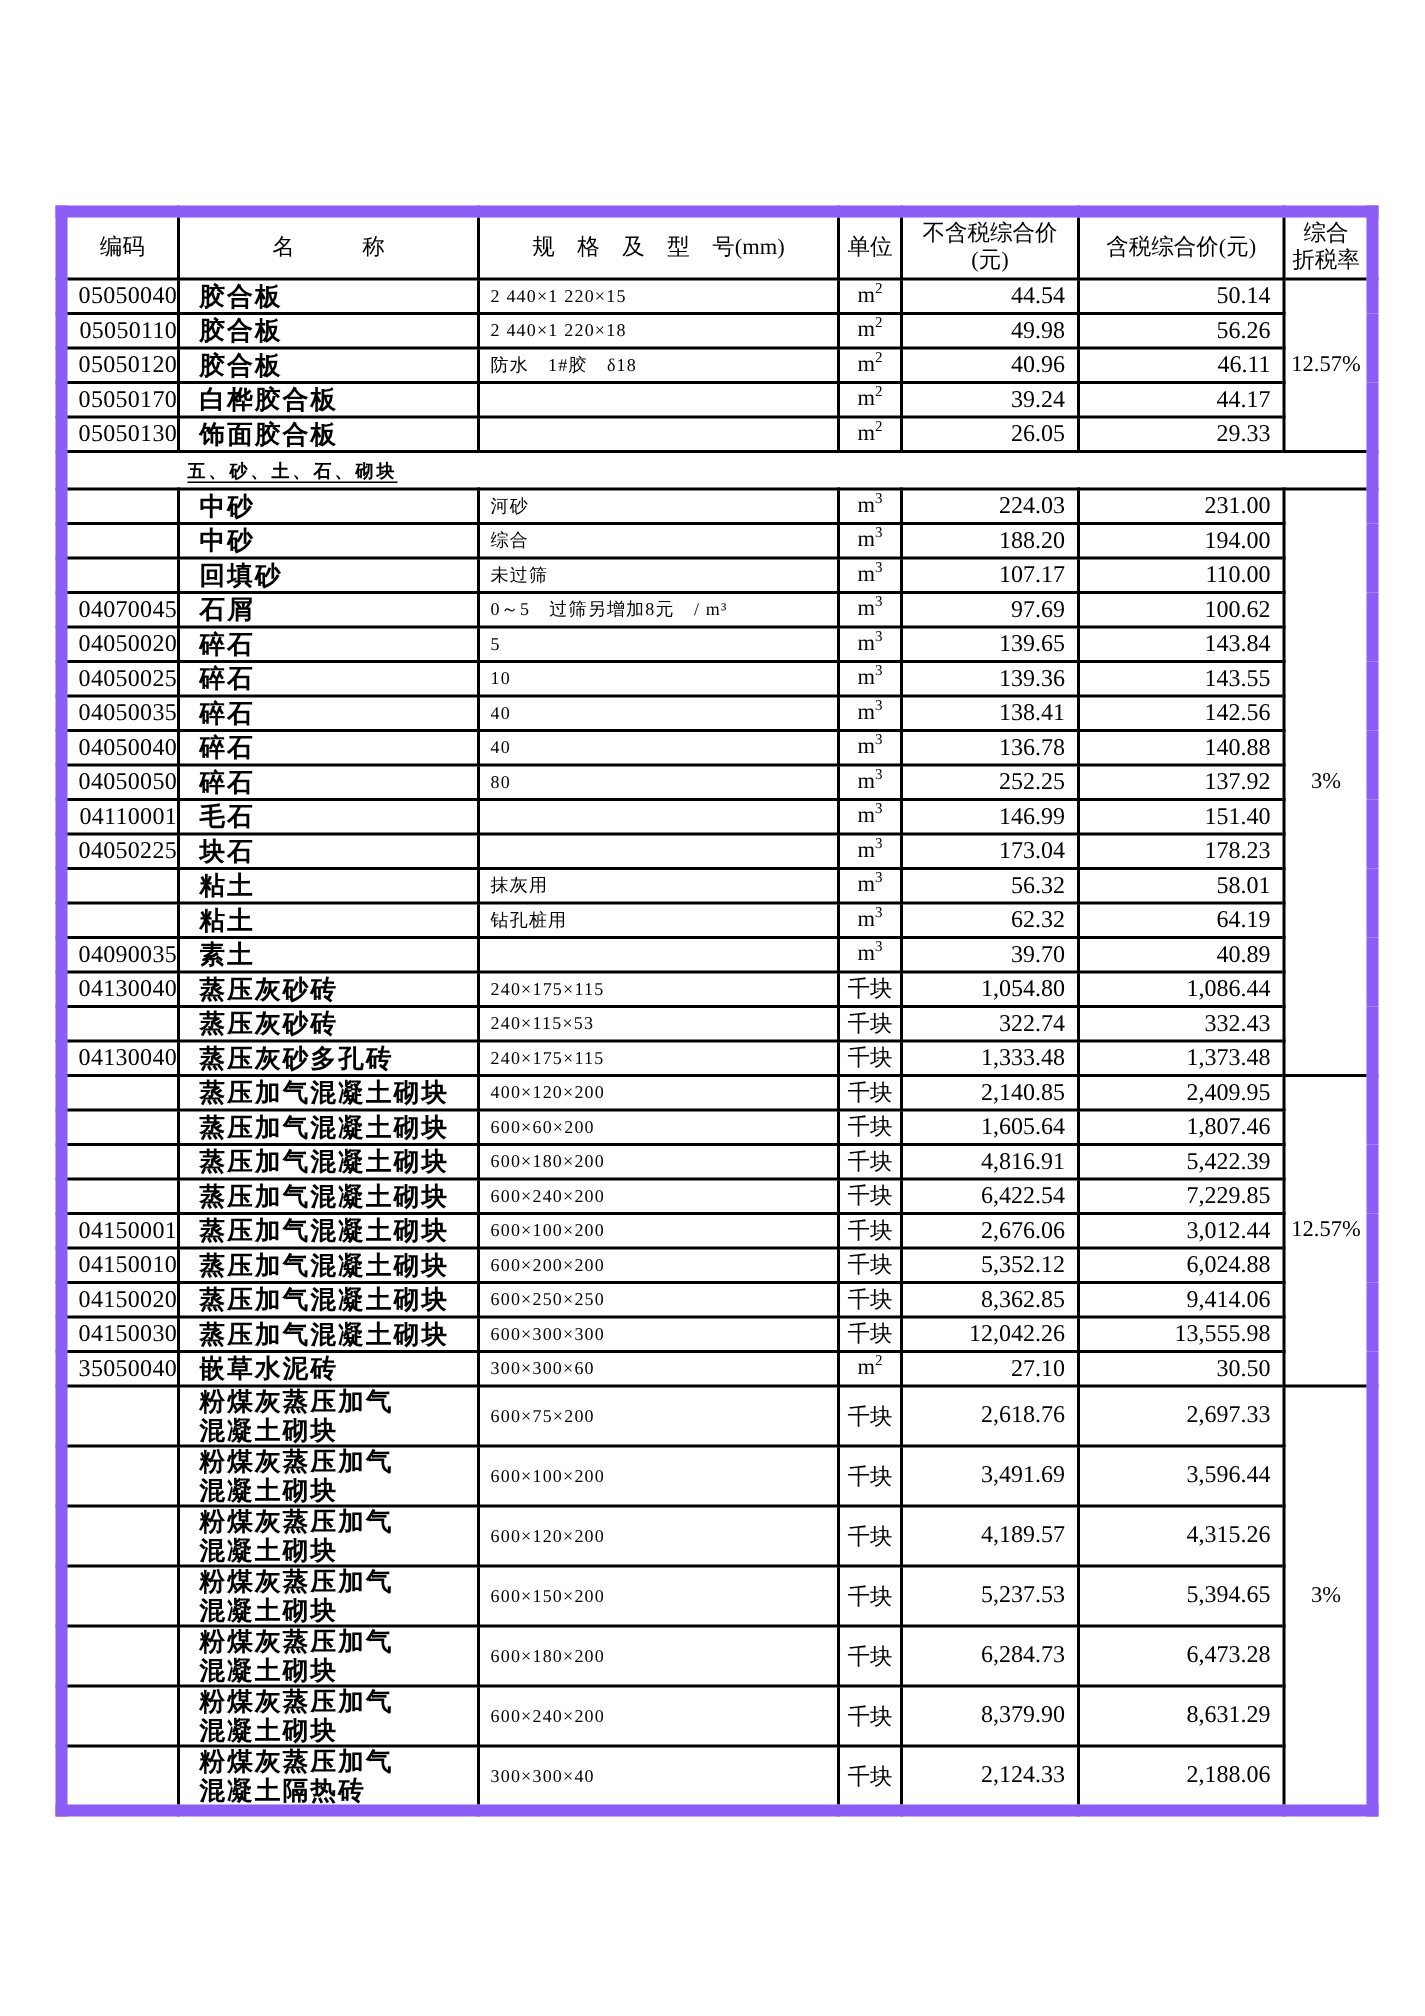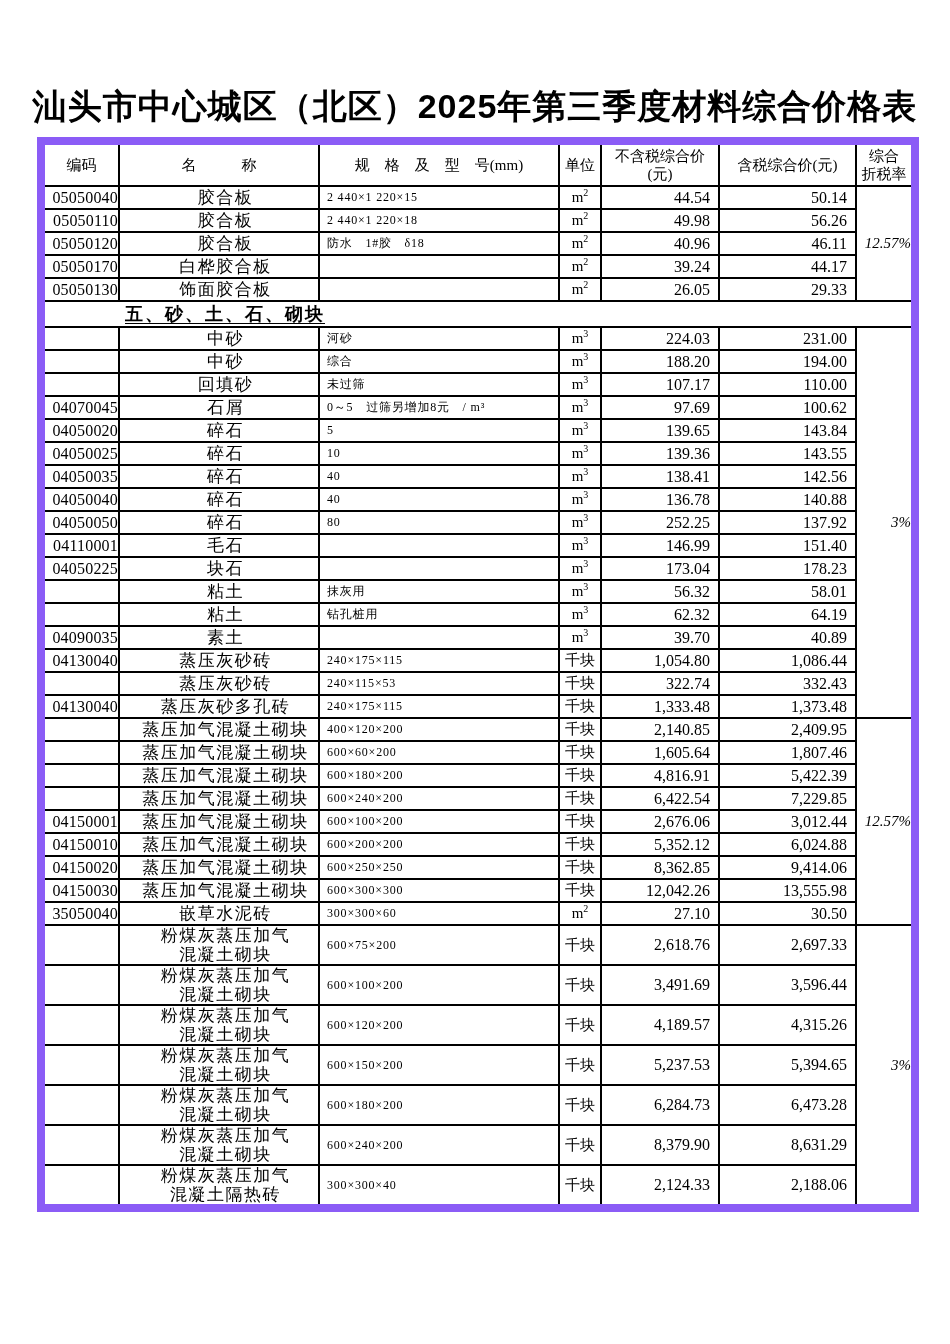--- a/index.html
+++ b/index.html
@@ -32,7 +32,6 @@
 <body>
 
 <div class="page">
-  <div class="title">汕头市中心城区（北区）2025年第三季度材料综合价格表</div>
 
   <table class="price">
     <colgroup>

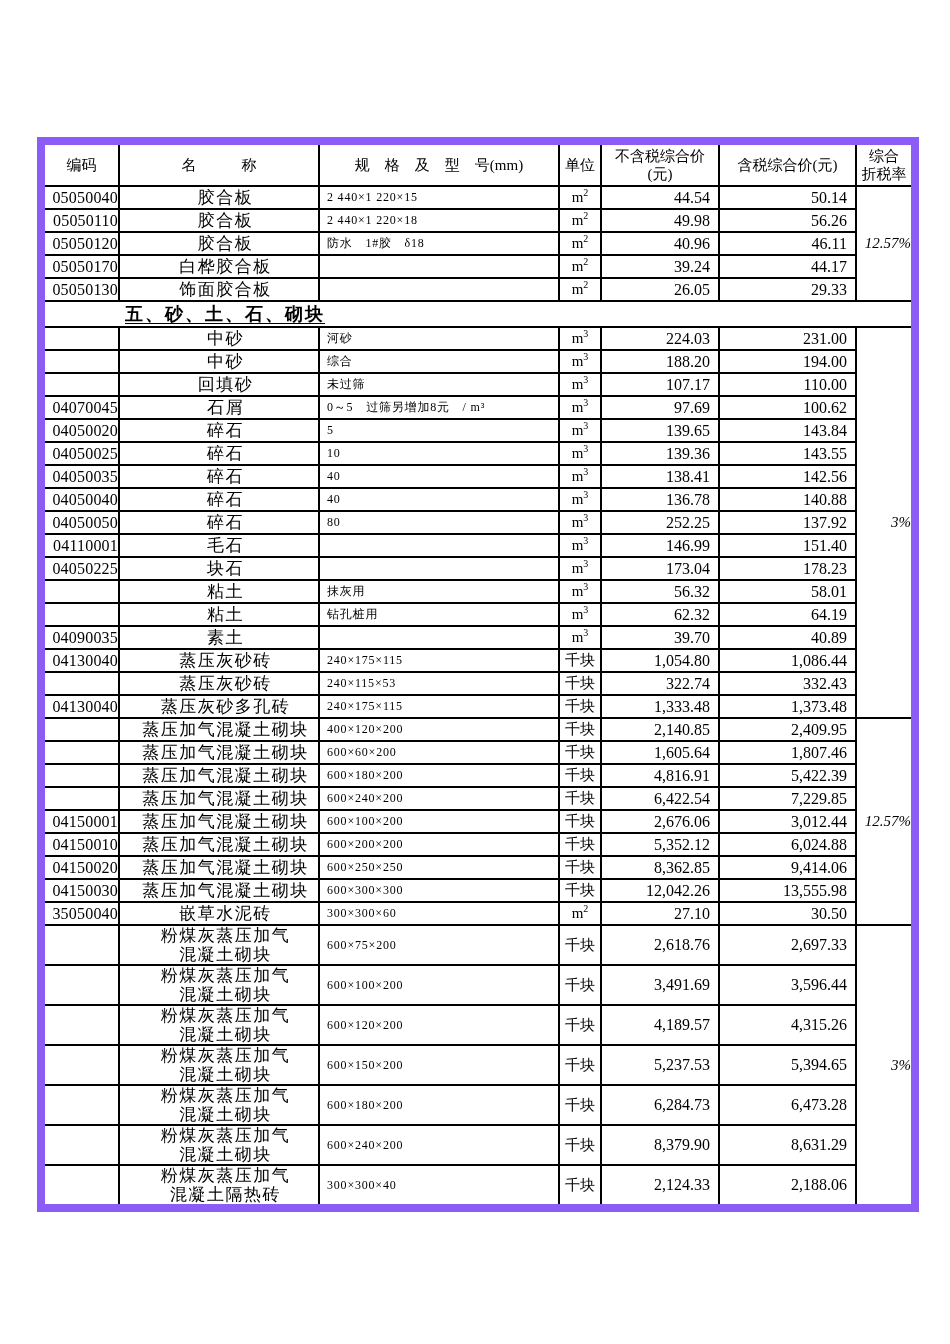--- a/index.html
+++ b/index.html
@@ -17,8 +17,8 @@
   tr.tall{height:39px;}
   tr.section-row{height:25px;}
   td.code{font-size:16px;text-align:right;padding-left:5px;letter-spacing:0.2px;}
-  td.name{font-size:17px;text-align:center;padding-left:13px;letter-spacing:1.5px;
-          white-space:pre-line;line-height:1.12;}
+  td.name{font-size:17px;text-align:left;padding-left:13px;letter-spacing:1.5px;
+          white-space:pre-line;line-height:1.12;font-weight:bold;}
   td.spec{font-size:12px;text-align:left;padding-left:7px;letter-spacing:0.8px;}
   td.unit{text-align:center;font-size:15px;margin-left:30px;}
   td.unit sup{font-size:10px;line-height:0;}

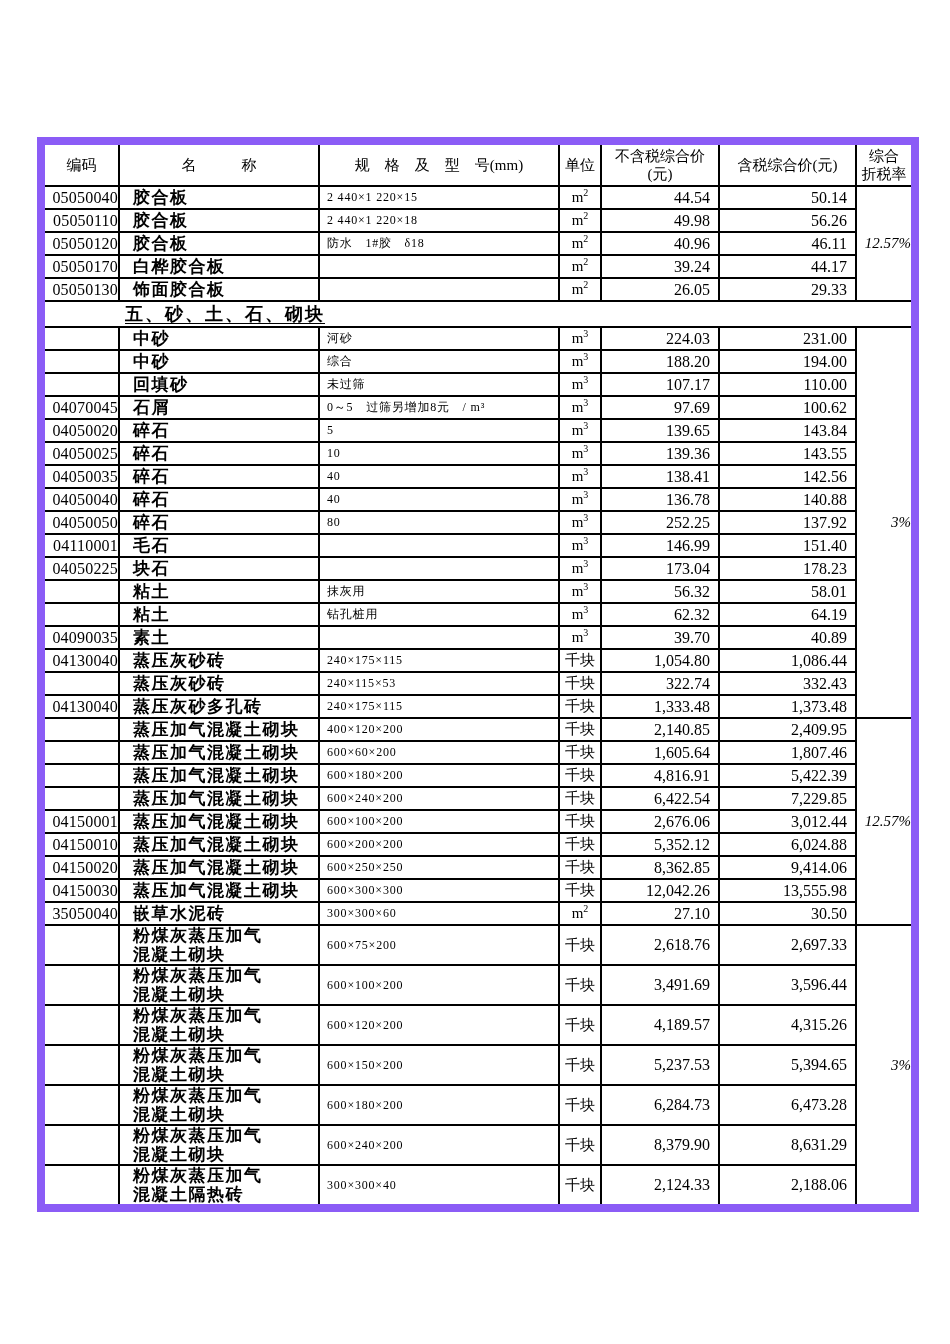--- a/index.html
+++ b/index.html
@@ -23,7 +23,7 @@
   td.unit{text-align:center;font-size:15px;margin-left:30px;}
   td.unit sup{font-size:10px;line-height:0;}
   td.p{text-align:right;padding-right:8px;font-size:16px;}
-  td.tax{text-align:right;font-size:15px;font-style:italic;}
+  td.tax{text-align:center;font-size:15px;}
   td.section{border-left:none;border-right:none;}
   .section-text{font-weight:bold;font-size:18px;letter-spacing:2px;margin-left:80px;
                 text-decoration:underline;text-underline-offset:3px;}

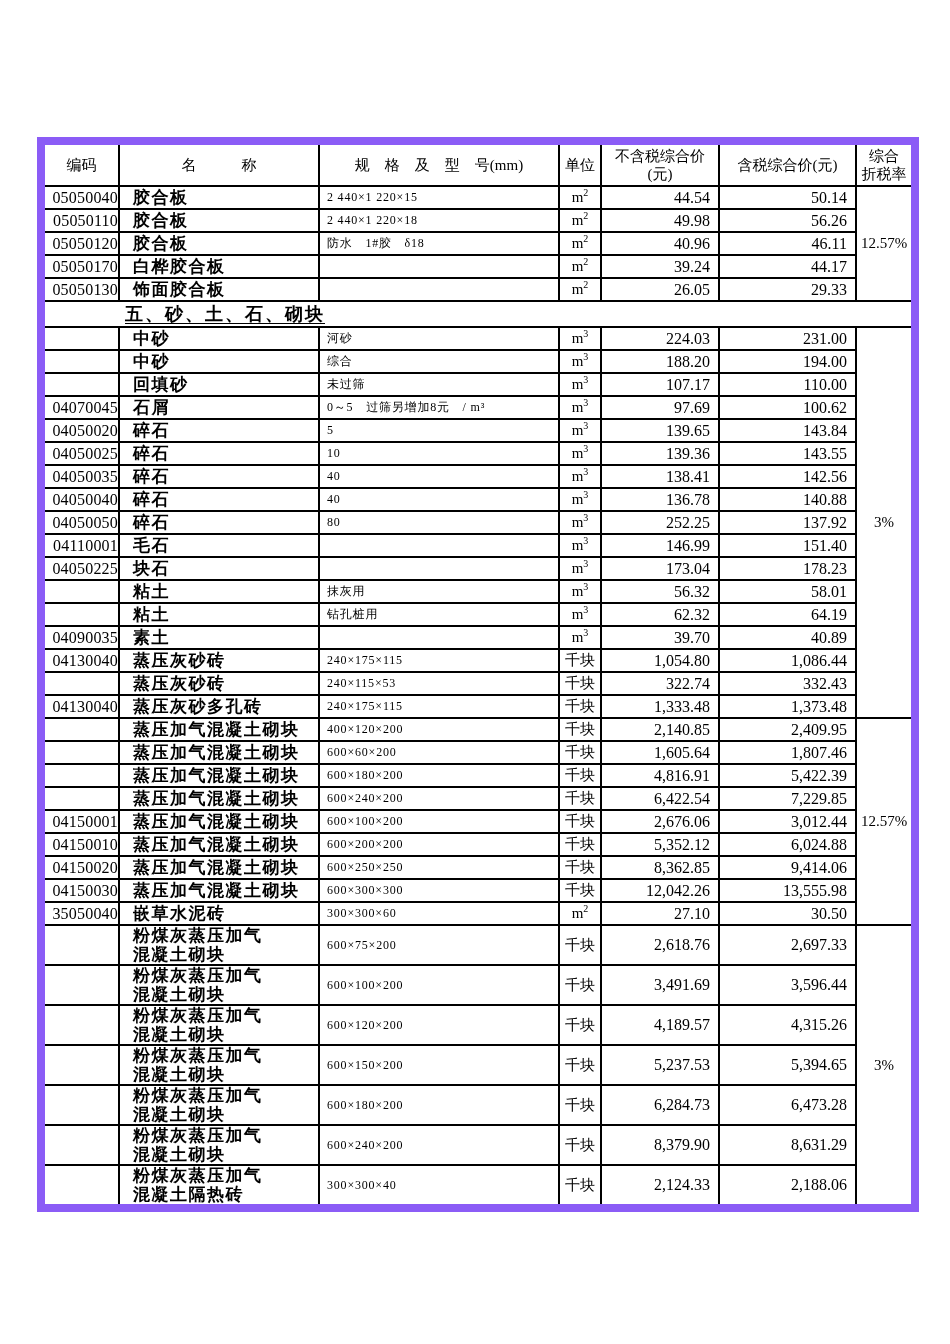--- a/index.html
+++ b/index.html
@@ -25,7 +25,7 @@
   td.p{text-align:right;padding-right:8px;font-size:16px;}
   td.tax{text-align:center;font-size:15px;}
   td.section{border-left:none;border-right:none;}
-  .section-text{font-weight:bold;font-size:18px;letter-spacing:2px;margin-left:80px;
+  .section-text{font-weight:bold;font-size:12px;letter-spacing:2px;margin-left:80px;
                 text-decoration:underline;text-underline-offset:3px;}
 </style>
 </head>

